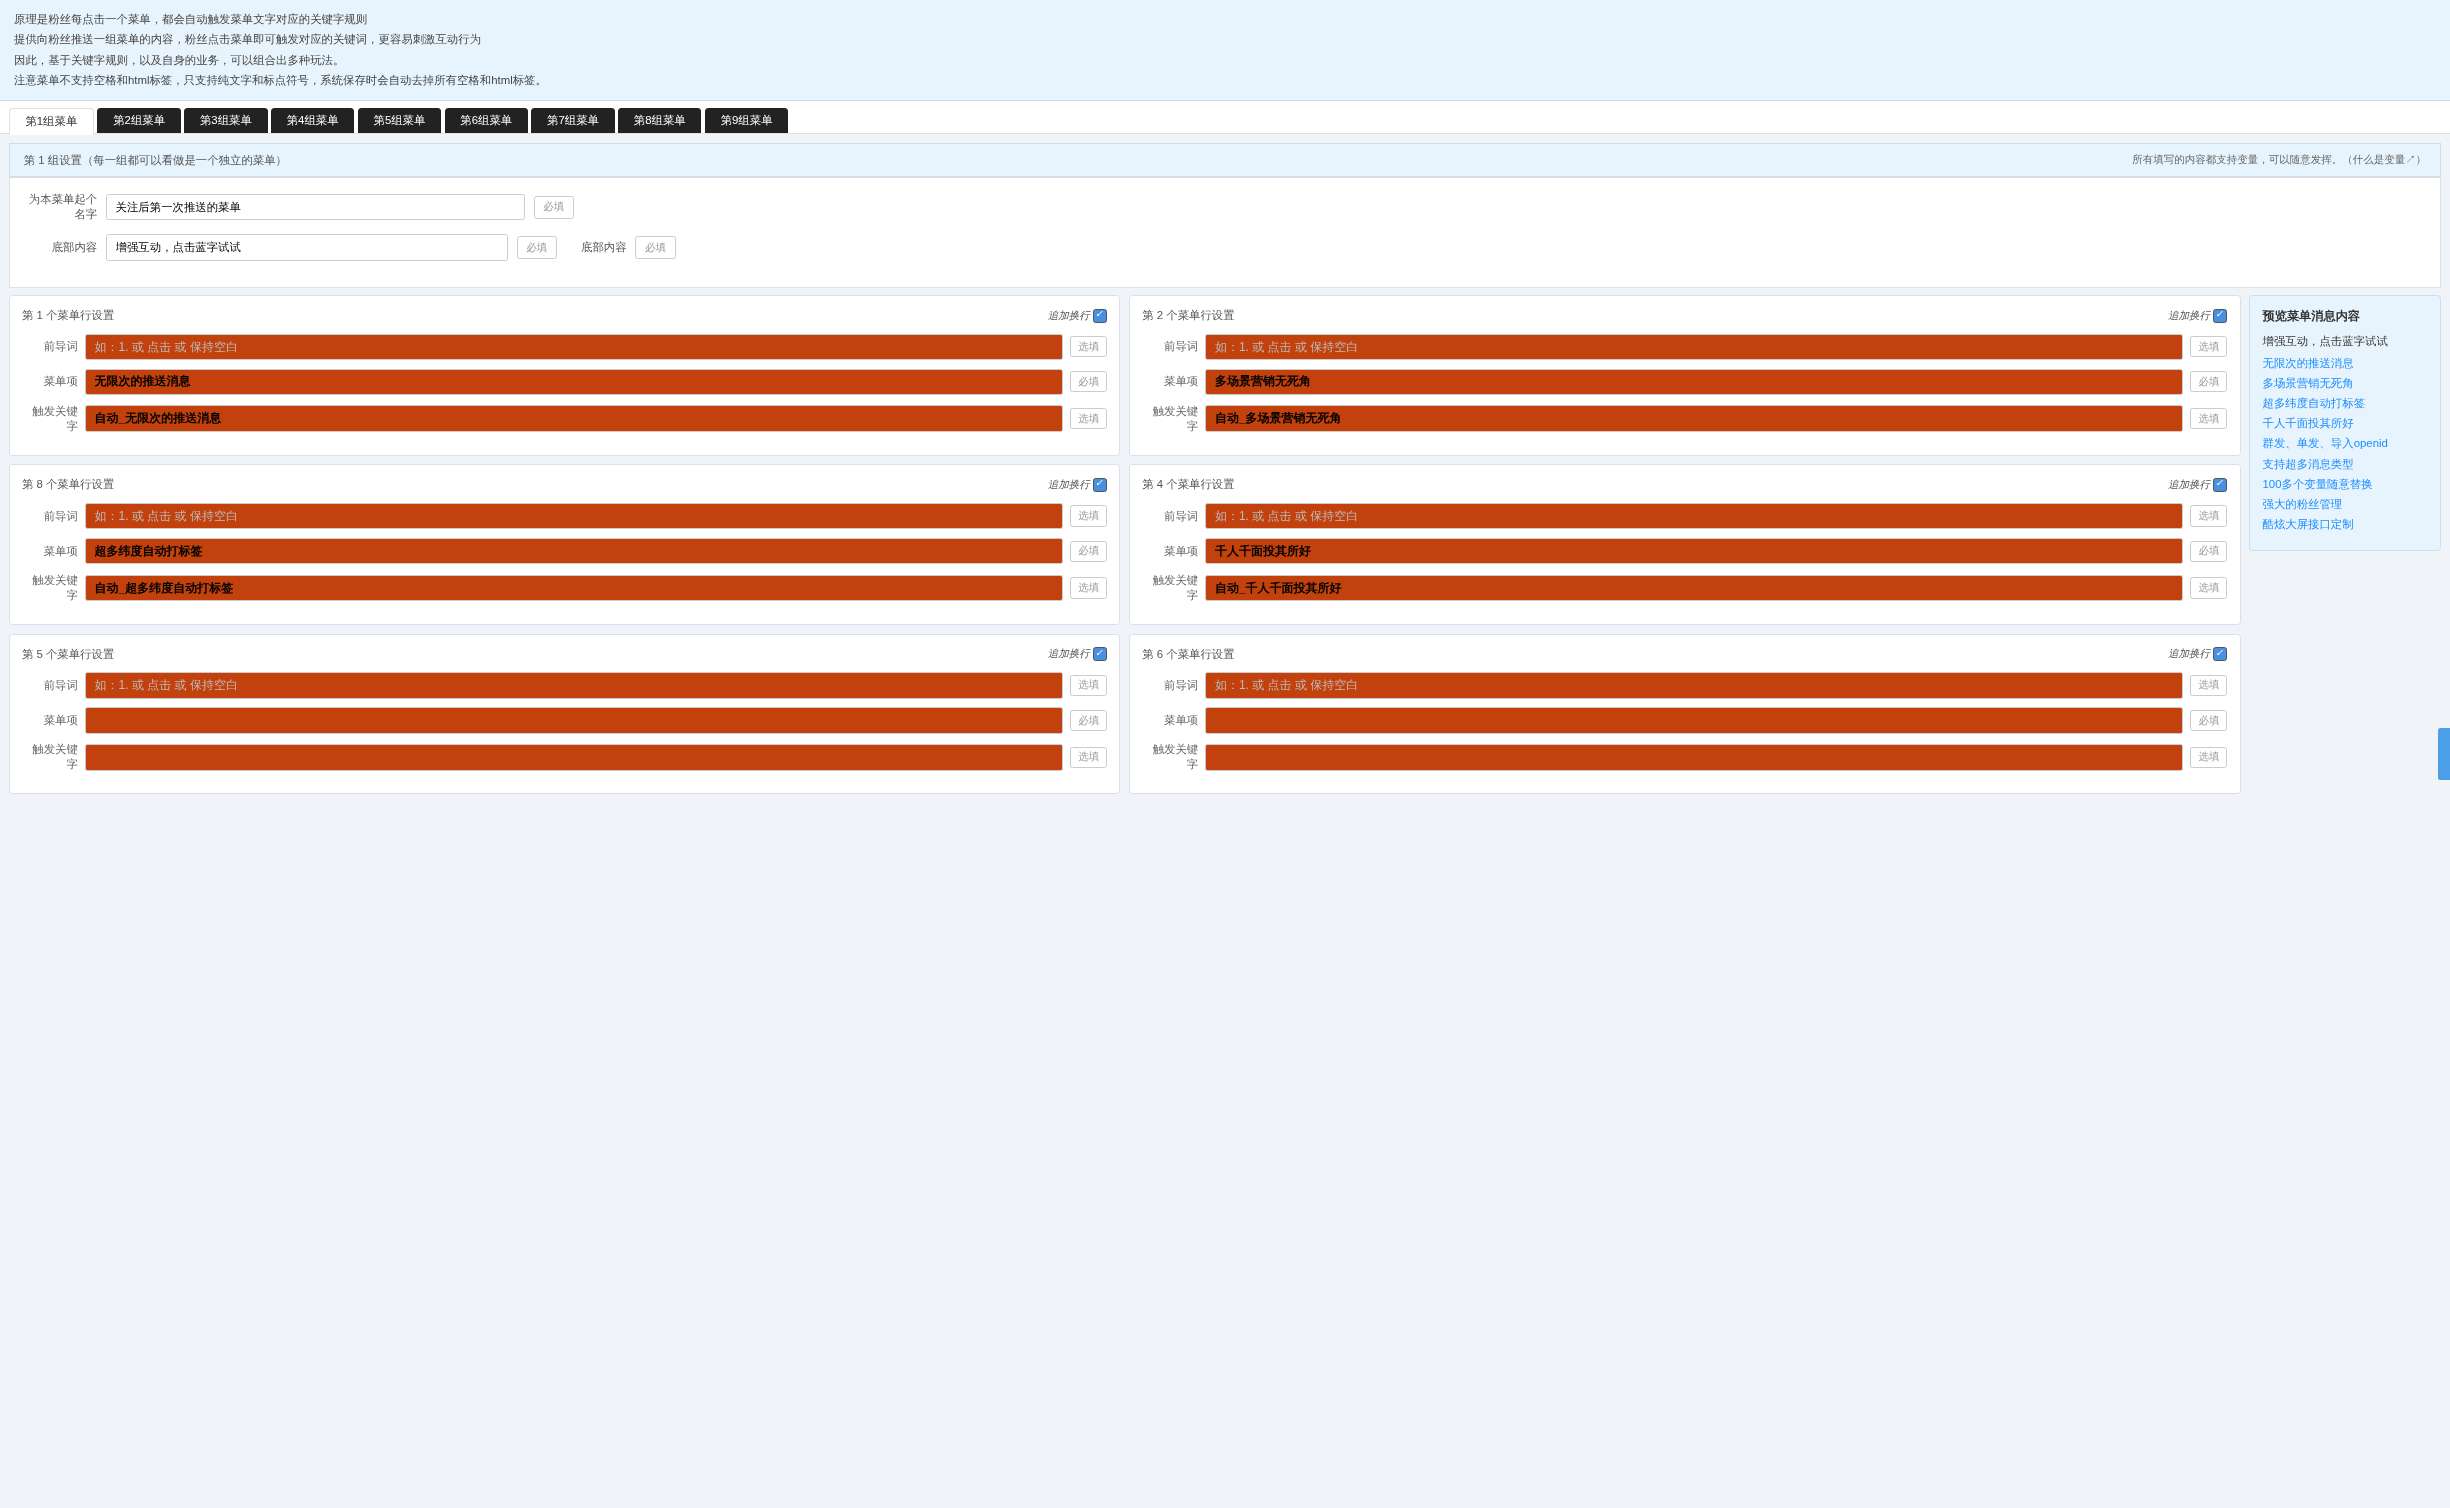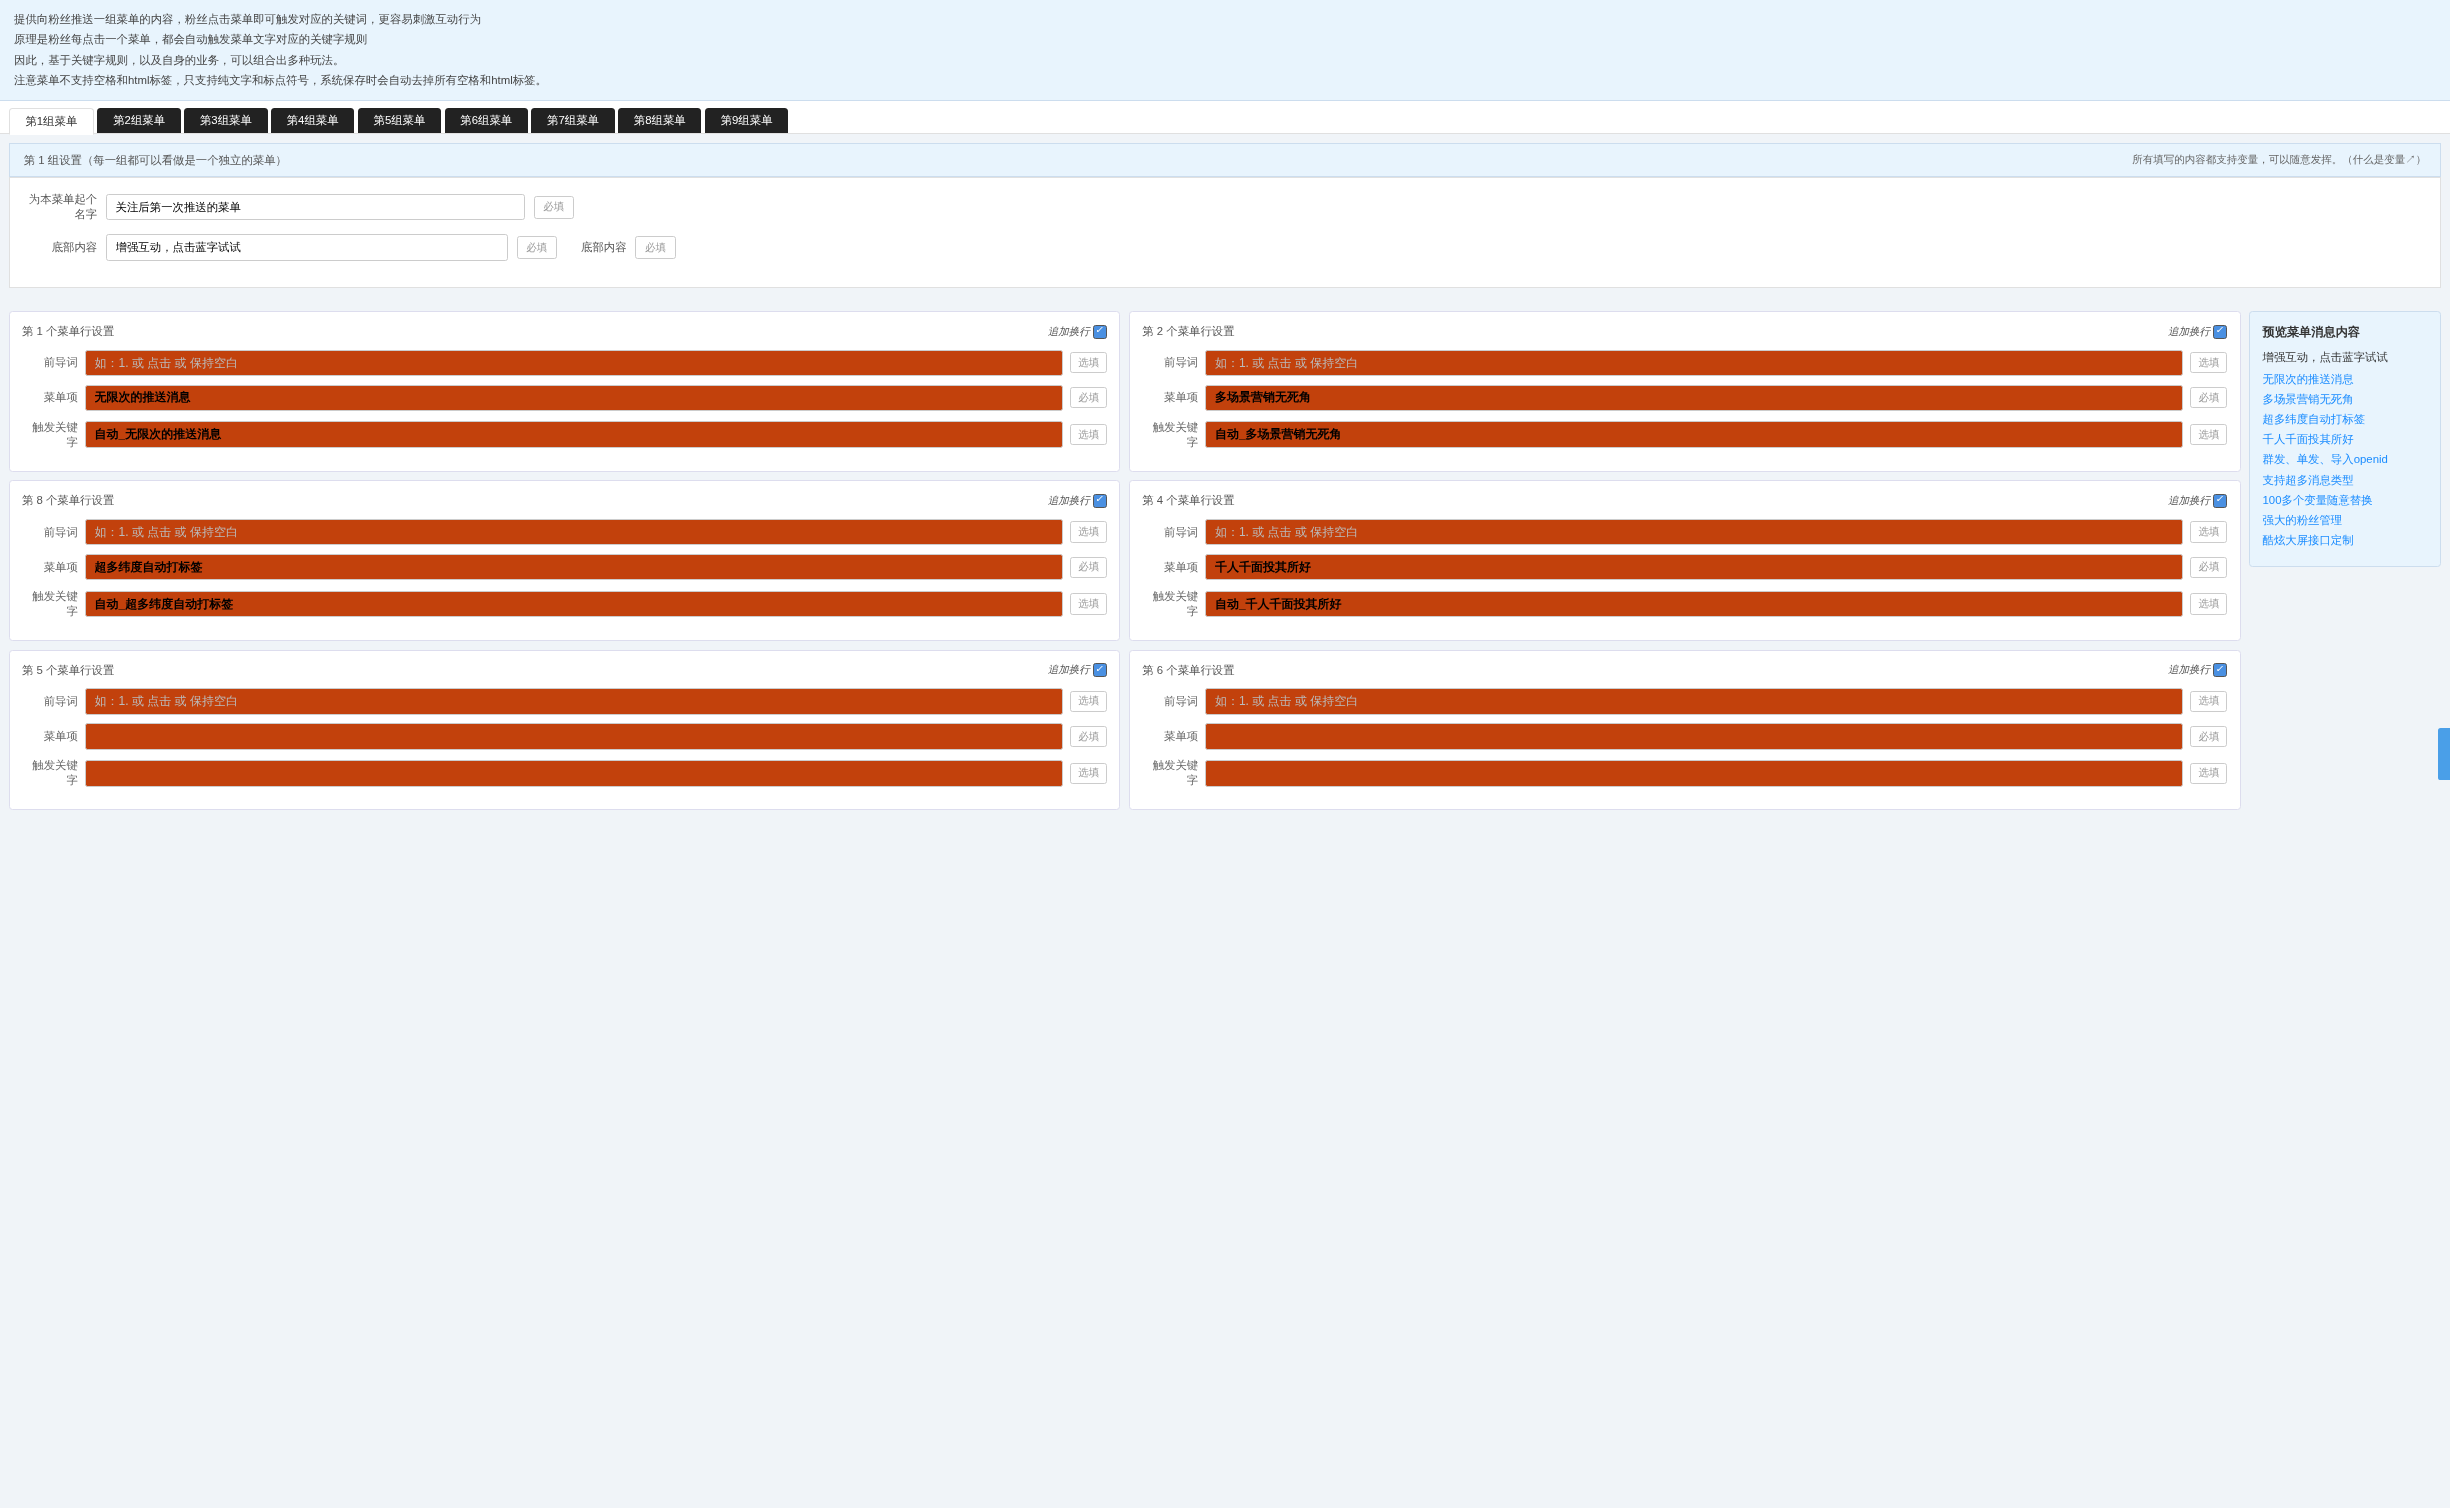--- a/index.html
+++ b/index.html
@@ -249,8 +249,8 @@
 <body>
 
 <div class="top-info">
+  <div>原理是粉丝每点击一个菜单，都会自动触发菜单文字对应的关键字规则</div>
   <div>提供向粉丝推送一组菜单的内容，粉丝点击菜单即可触发对应的关键词，更容易刺激互动行为</div>
-  <div>原理是粉丝每点击一个菜单，都会自动触发菜单文字对应的关键字规则</div>
   <div>因此，基于关键字规则，以及自身的业务，可以组合出多种玩法。</div>
   <div>注意菜单不支持空格和html标签，只支持纯文字和标点符号，系统保存时会自动去掉所有空格和html标签。</div>
 </div>

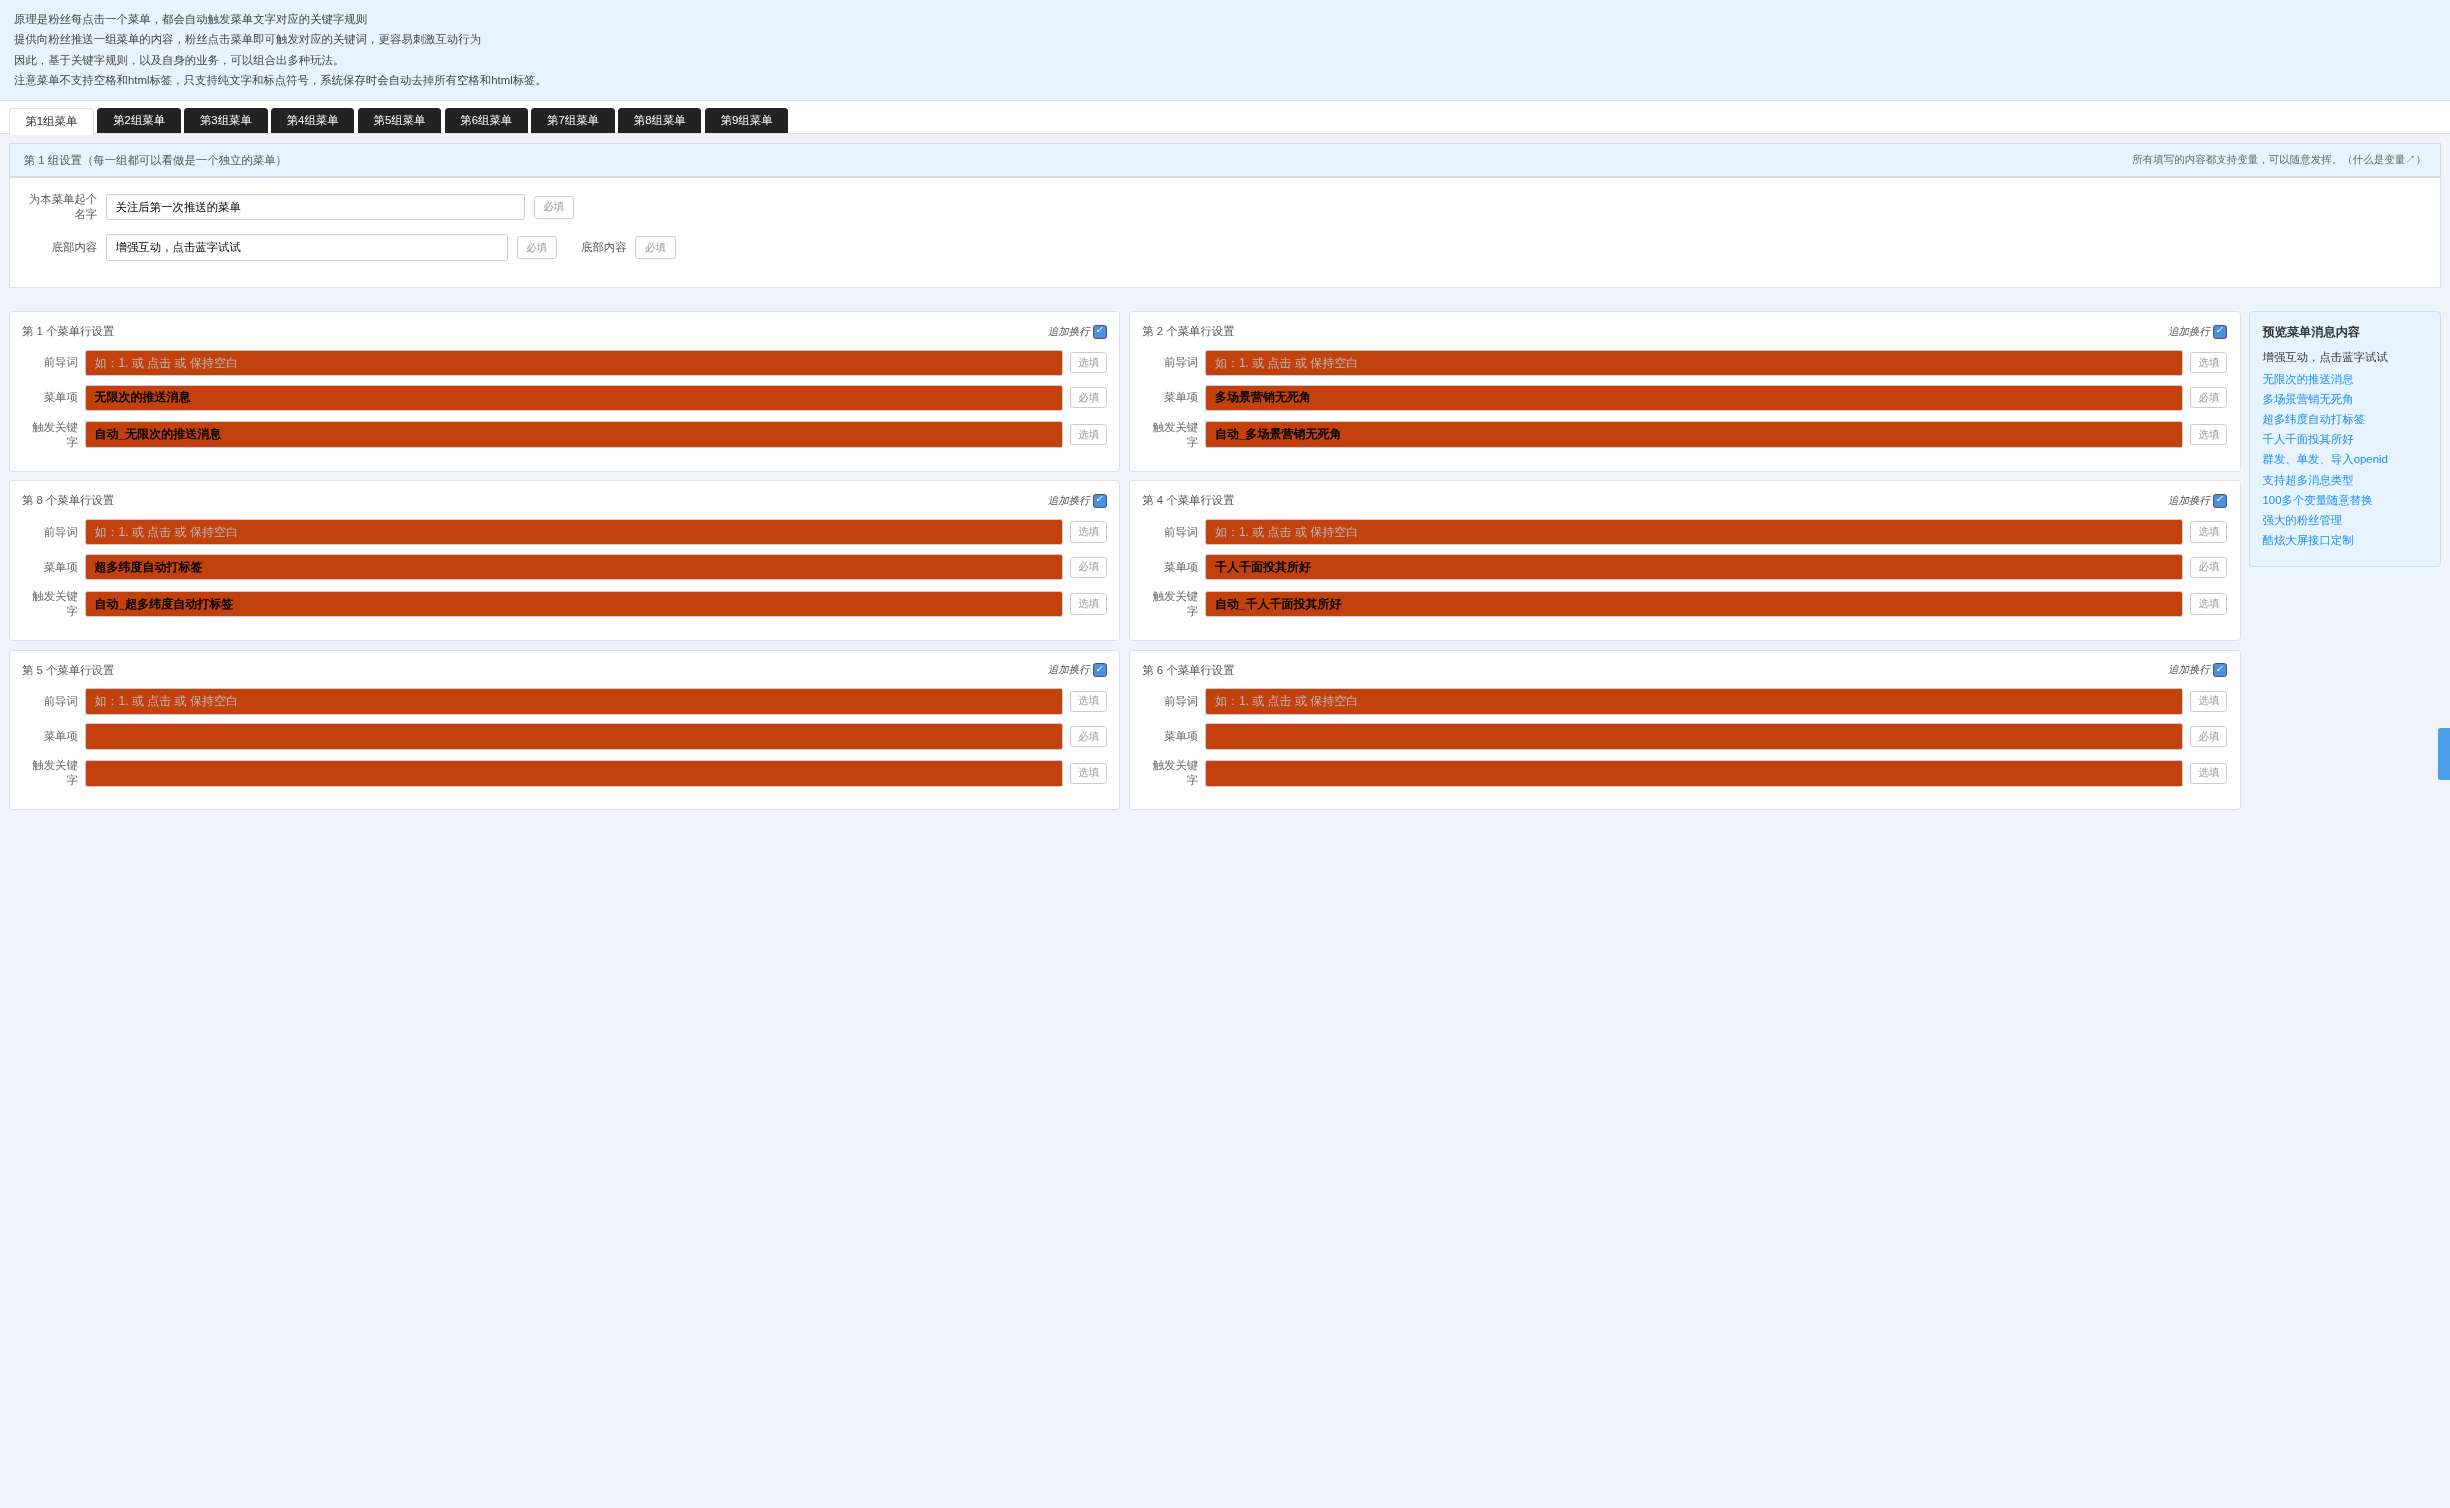--- a/index.html
+++ b/index.html
@@ -106,7 +106,7 @@
     .menu-grid {
       display: flex;
       gap: 8.7px;
-      margin-top: 23px;
+      margin-top: 7px;
     }
     .menu-col {
       flex: 1;

